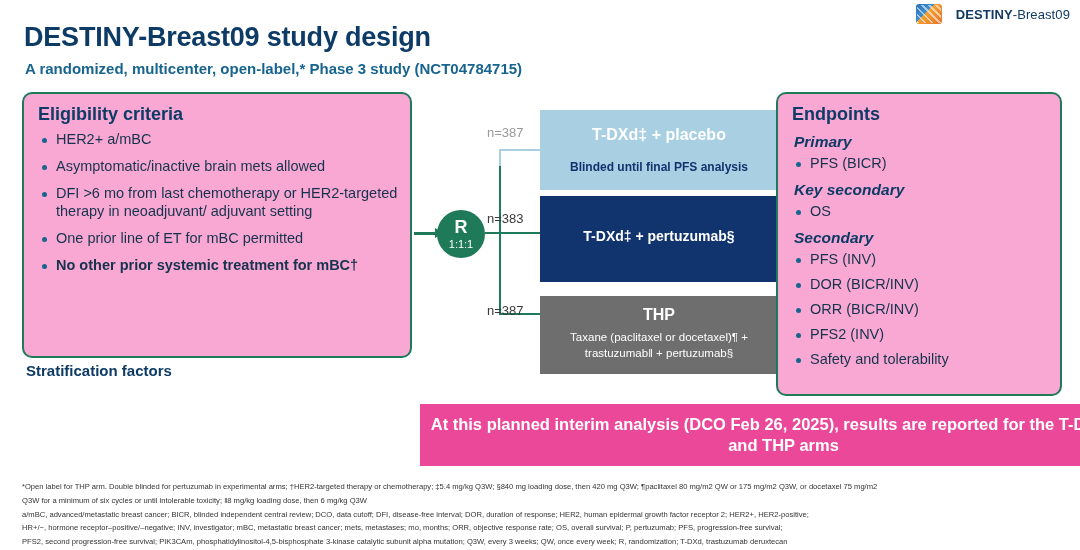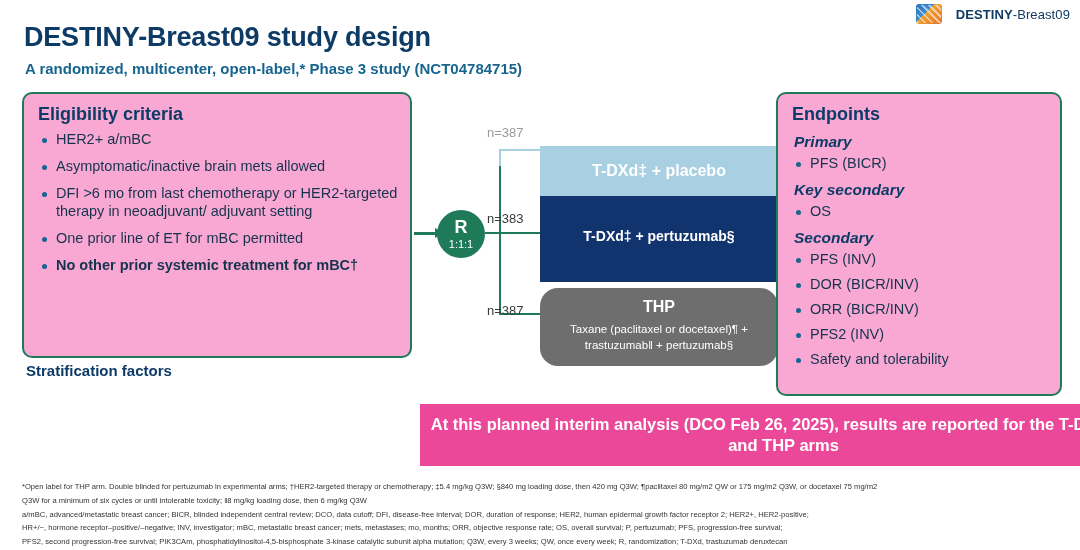--- a/index.html
+++ b/index.html
@@ -203,7 +203,6 @@
     top: 110px;
     height: 80px;
     background: #a8cfe2;
-    margin-top: 36px;
   }
   #arm-pertuzumab {
     top: 196px;

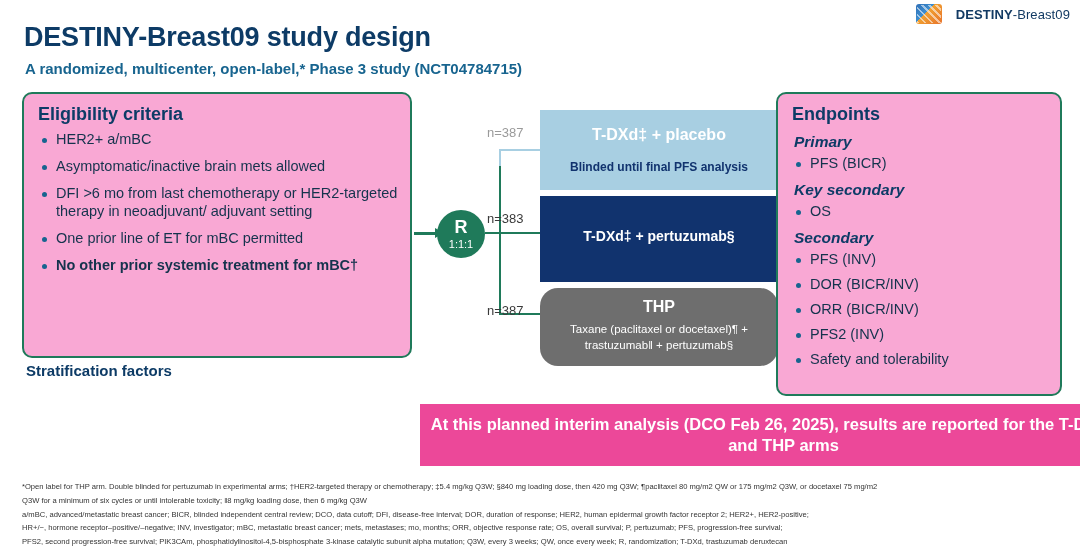--- a/index.html
+++ b/index.html
@@ -210,10 +210,9 @@
     background: #11336e;
   }
   #arm-thp {
-    top: 288px;
+    top: 296px;
     height: 78px;
     background: #6e6e6e;
-    border-radius: 18px;
   }
   .arm-title {
     font-size: 16px;

